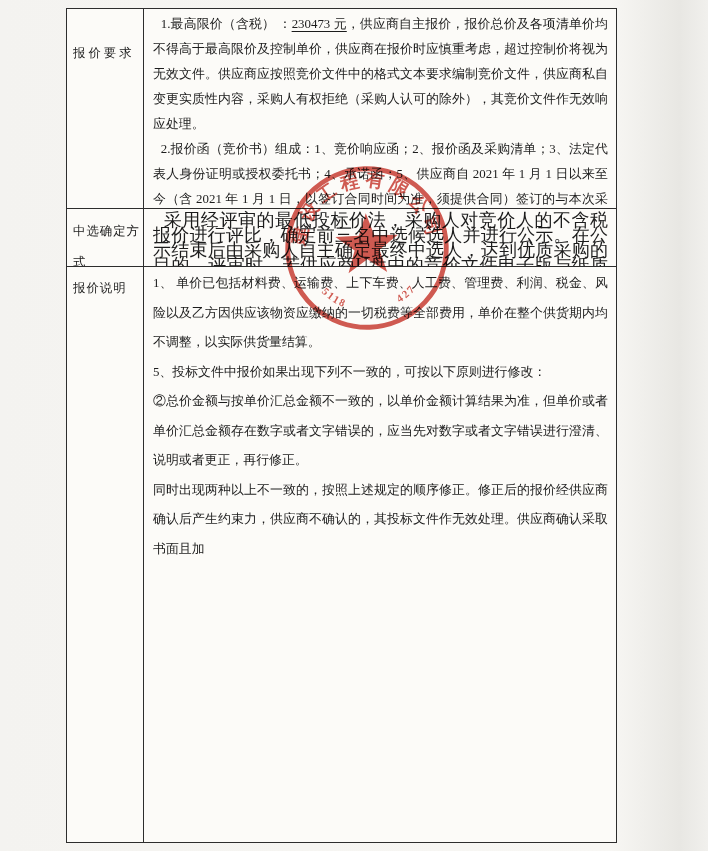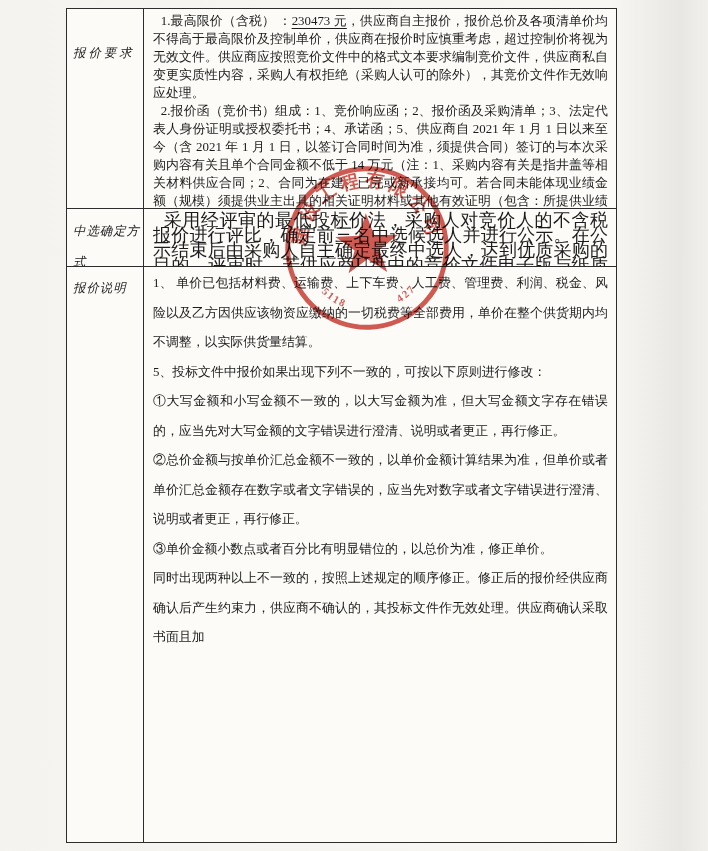--- a/index.html
+++ b/index.html
@@ -41,7 +41,7 @@
   .label-r1{padding-top:36px;letter-spacing:3px;}
   .label-r2{padding-top:7px;line-height:31px;letter-spacing:1px;}
   .label-r3{padding-top:13px;letter-spacing:1px;}
-  .r1{font-size:12.9px;line-height:18px;}
+  .r1{font-size:12.9px;line-height:25px;}
   .r2{font-size:18px;line-height:14.9px;padding-top:4px;}
   .r3{font-size:12.9px;line-height:29.5px;padding-top:2px;}
   p{margin:0;}

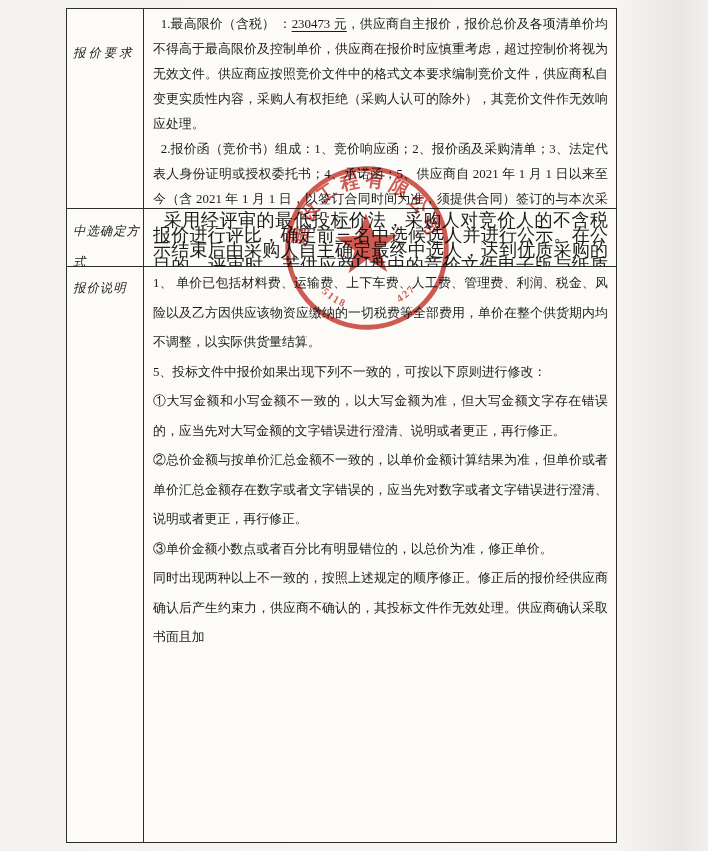--- a/index.html
+++ b/index.html
@@ -29,7 +29,6 @@
     font-size:12.4px;
     line-height:17px;
     padding:4px 3px 0 6px;
-    font-style:italic;
   }
   .content-cell{
     border-bottom:1.6px solid #2d2d2d;

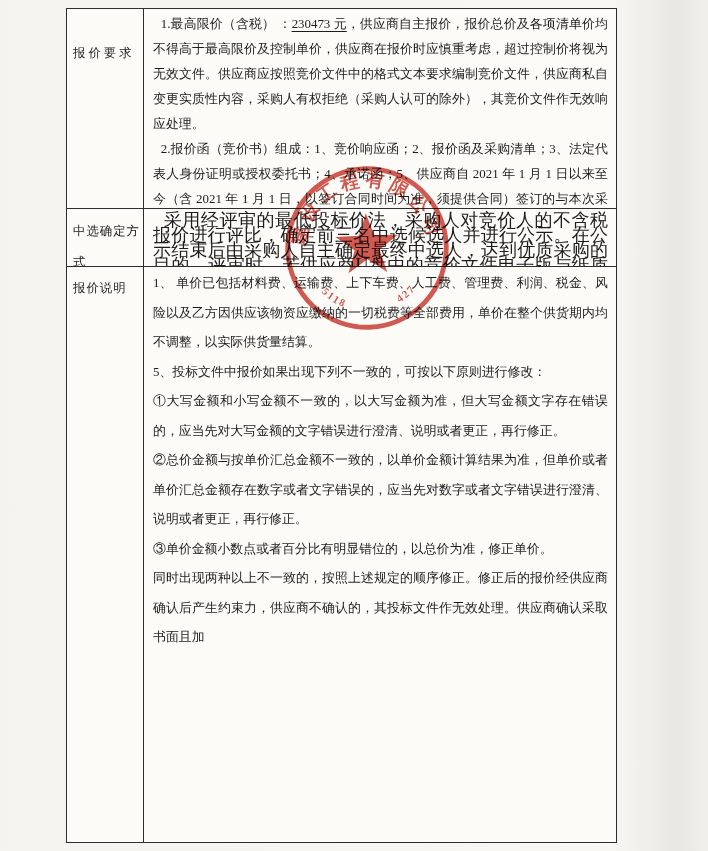--- a/index.html
+++ b/index.html
@@ -80,7 +80,6 @@
     <div class="cell content-cell r3 last-row">
       <p>1、  单价已包括材料费、运输费、上下车费、人工费、管理费、利润、税金、风险以及乙方因供应该物资应缴纳的一切税费等全部费用，单价在整个供货期内均不调整，以实际供货量结算。</p>
       <p>5、投标文件中报价如果出现下列不一致的，可按以下原则进行修改：</p>
-      <p>①大写金额和小写金额不一致的，以大写金额为准，但大写金额文字存在错误的，应当先对大写金额的文字错误进行澄清、说明或者更正，再行修正。</p>
       <p>②总价金额与按单价汇总金额不一致的，以单价金额计算结果为准，但单价或者单价汇总金额存在数字或者文字错误的，应当先对数字或者文字错误进行澄清、说明或者更正，再行修正。</p>
       <p>③单价金额小数点或者百分比有明显错位的，以总价为准，修正单价。</p>
       <p>同时出现两种以上不一致的，按照上述规定的顺序修正。修正后的报价经供应商确认后产生约束力，供应商不确认的，其投标文件作无效处理。供应商确认采取书面且加</p>

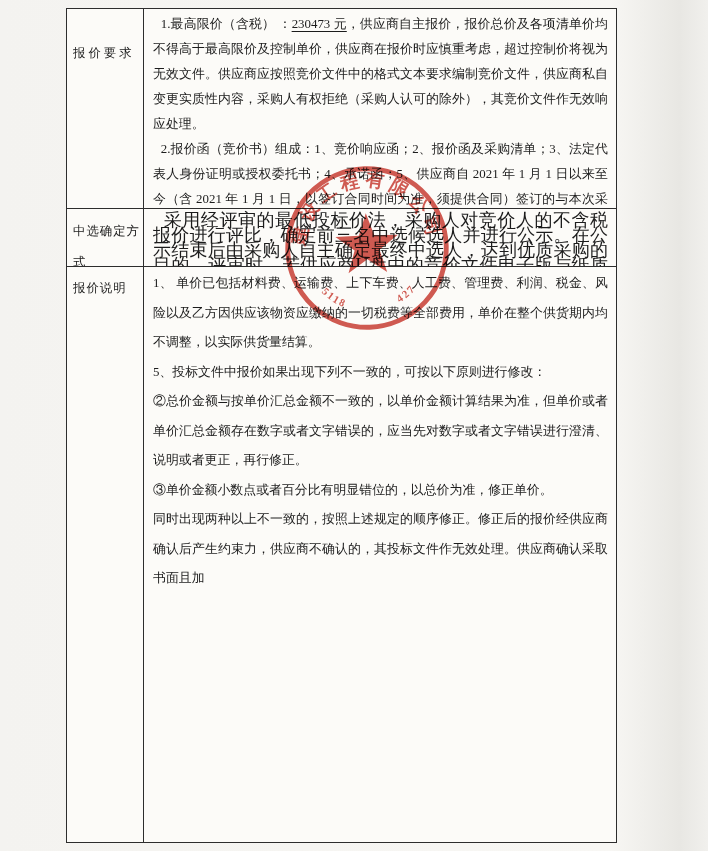--- a/index.html
+++ b/index.html
@@ -81,7 +81,6 @@
       <p>1、  单价已包括材料费、运输费、上下车费、人工费、管理费、利润、税金、风险以及乙方因供应该物资应缴纳的一切税费等全部费用，单价在整个供货期内均不调整，以实际供货量结算。</p>
       <p>5、投标文件中报价如果出现下列不一致的，可按以下原则进行修改：</p>
       <p>②总价金额与按单价汇总金额不一致的，以单价金额计算结果为准，但单价或者单价汇总金额存在数字或者文字错误的，应当先对数字或者文字错误进行澄清、说明或者更正，再行修正。</p>
-      <p>③单价金额小数点或者百分比有明显错位的，以总价为准，修正单价。</p>
       <p>同时出现两种以上不一致的，按照上述规定的顺序修正。修正后的报价经供应商确认后产生约束力，供应商不确认的，其投标文件作无效处理。供应商确认采取书面且加</p>
     </div>
 

